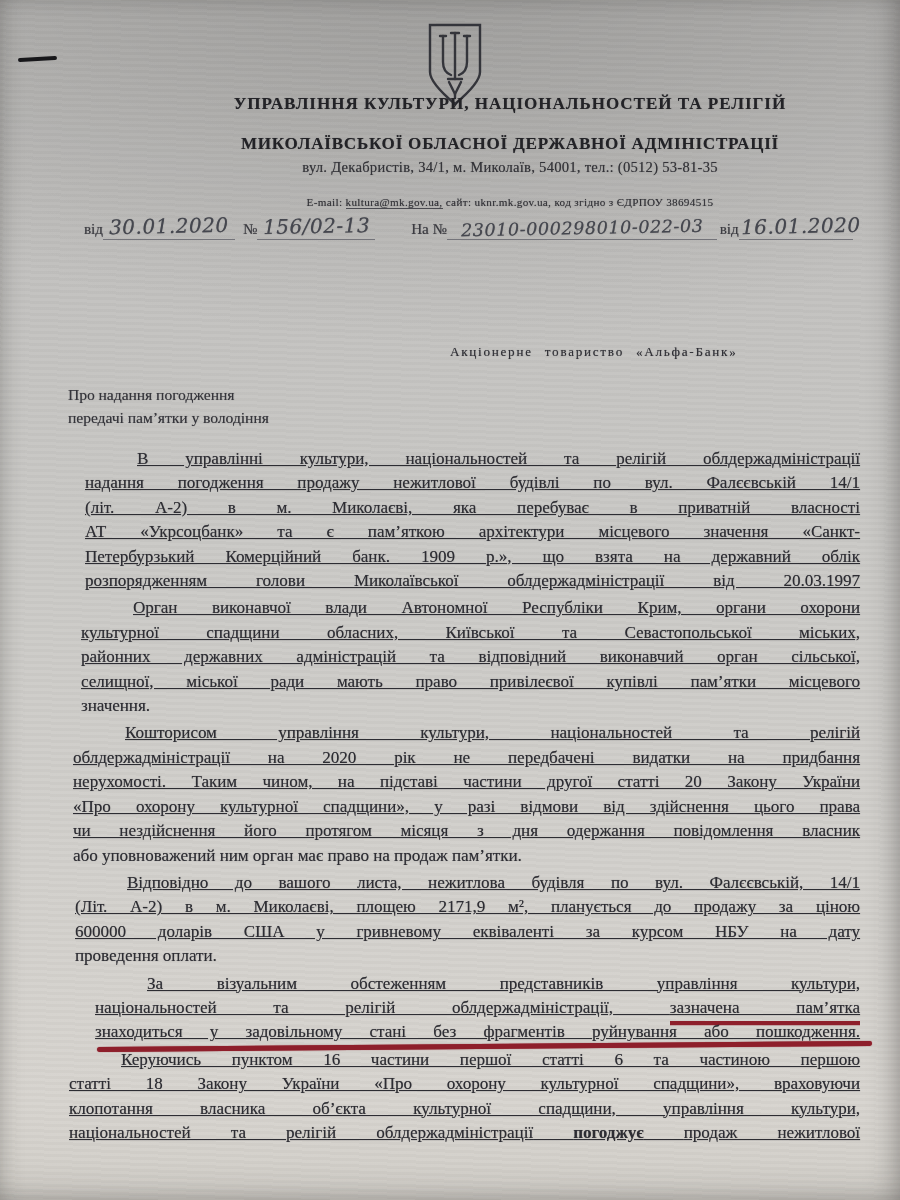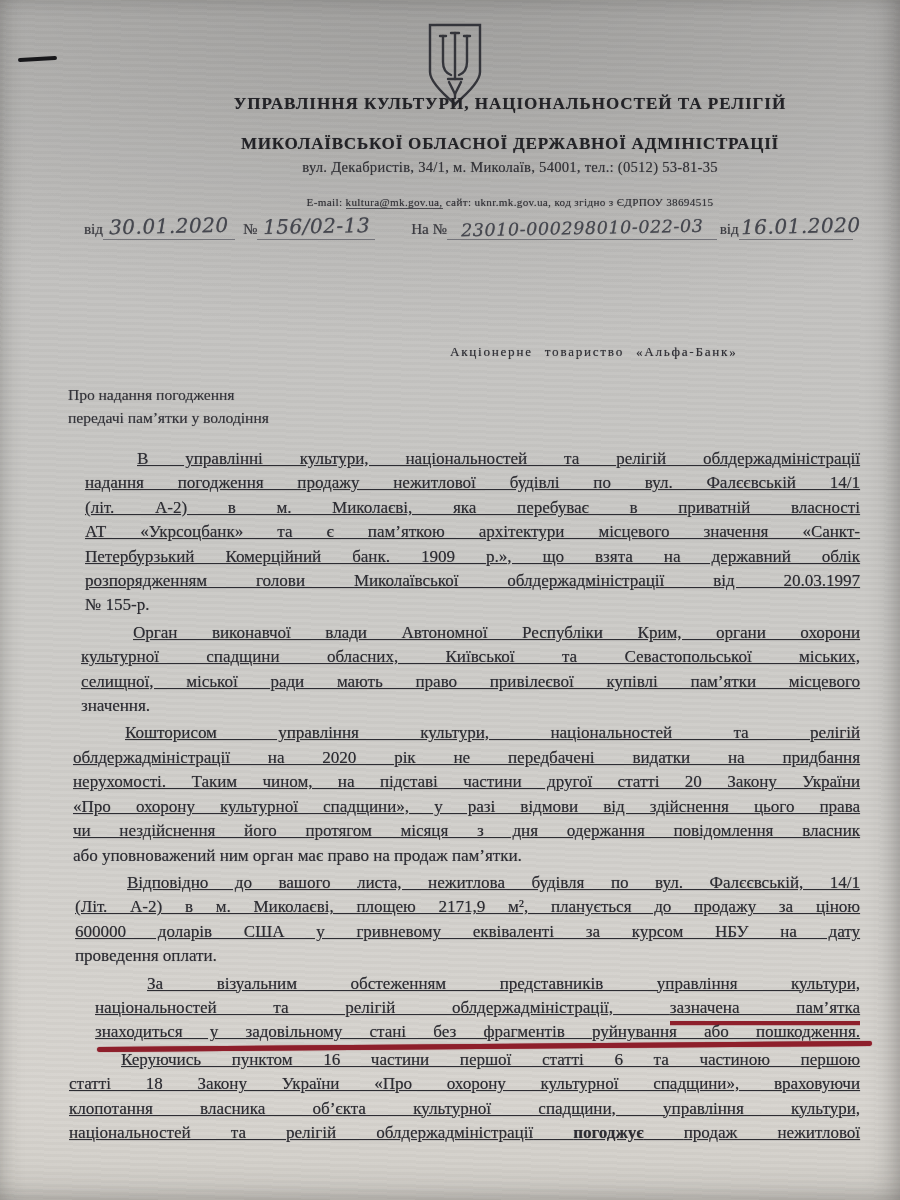--- a/index.html
+++ b/index.html
@@ -114,7 +114,6 @@
       <div class="ln jl">АТ «Укрсоцбанк» та є пам’яткою архітектури місцевого значення «Санкт-</div>
       <div class="ln jl">Петербурзький Комерційний банк. 1909 р.», що взята на державний облік</div>
       <div class="ln jl">розпорядженням голови Миколаївської облдержадміністрації від 20.03.1997</div>
-      <div class="ln">№ 155-р.</div>
     </div>
 
     <div class="par p2">

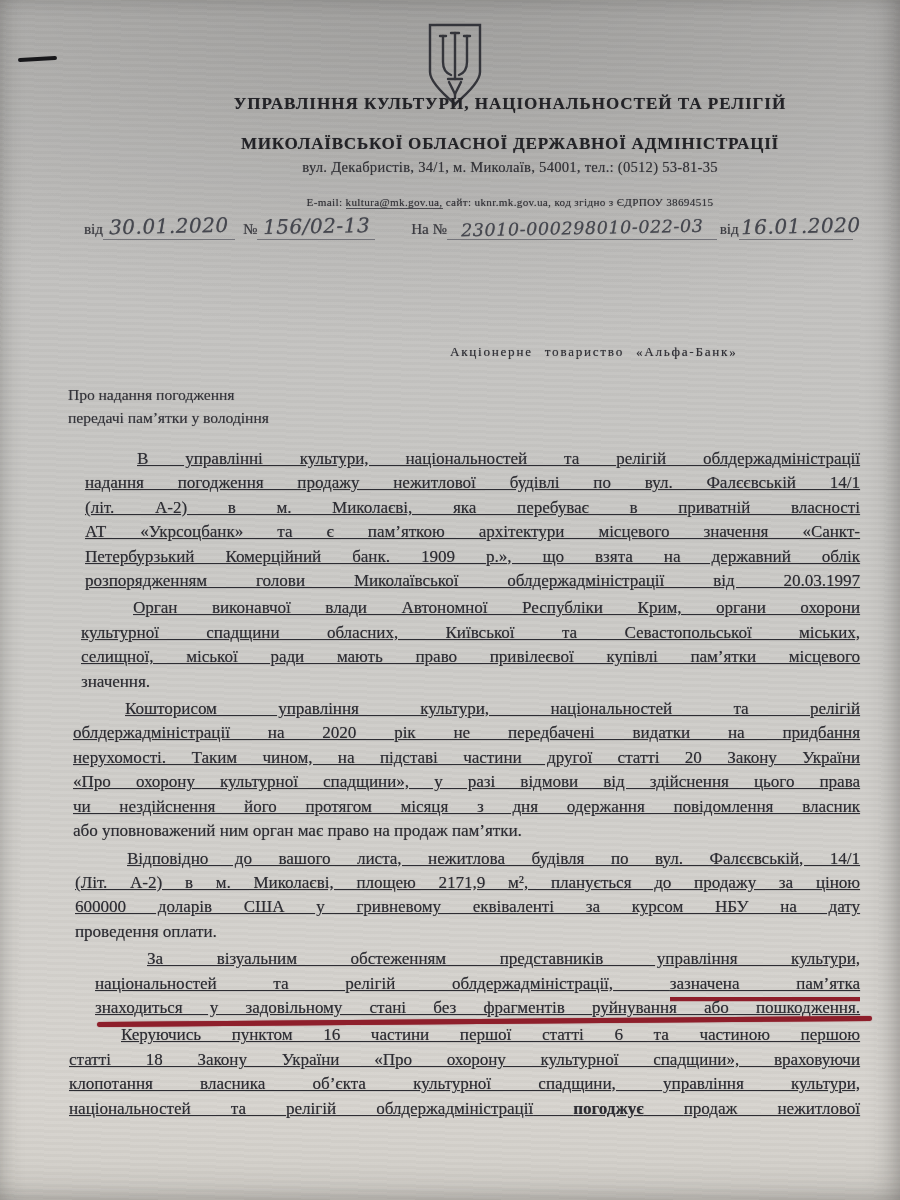--- a/index.html
+++ b/index.html
@@ -119,6 +119,7 @@
     <div class="par p2">
       <div class="ln jl ind">Орган виконавчої влади Автономної Республіки Крим, органи охорони</div>
       <div class="ln jl">культурної спадщини обласних, Київської та Севастопольської міських,</div>
+      <div class="ln jl">районних державних адміністрацій та відповідний виконавчий орган сільської,</div>
       <div class="ln jl">селищної, міської ради мають право привілеєвої купівлі пам’ятки місцевого</div>
       <div class="ln">значення.</div>
     </div>

